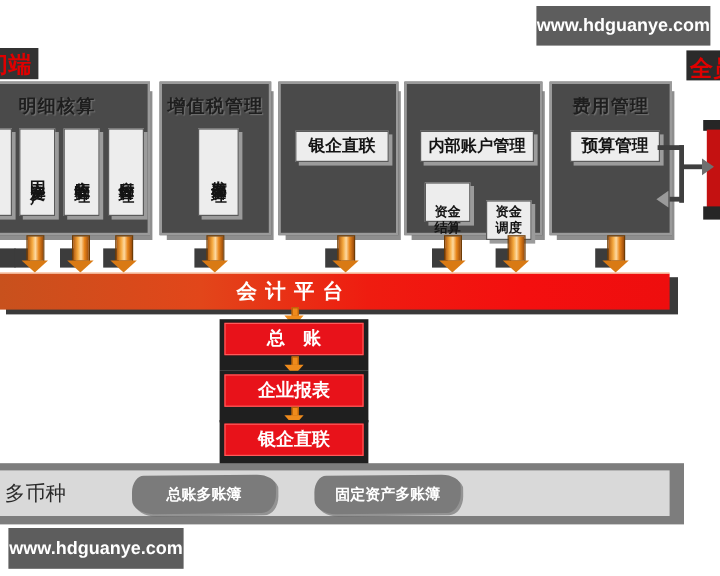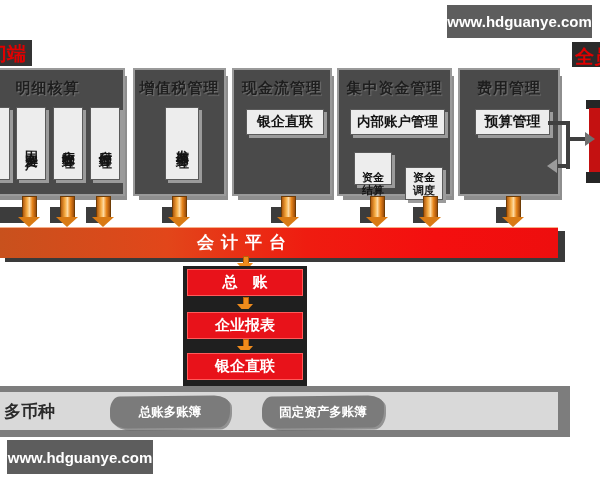--- a/index.html
+++ b/index.html
@@ -118,7 +118,6 @@
   </div>
 
   <div class="module" id="module-3">
-    <div class="module-title">现金流管理</div>
     <div class="chip" style="left:12px;top:39px;width:78px;height:26px;font-size:14px;">银企直联</div>
   </div>
 

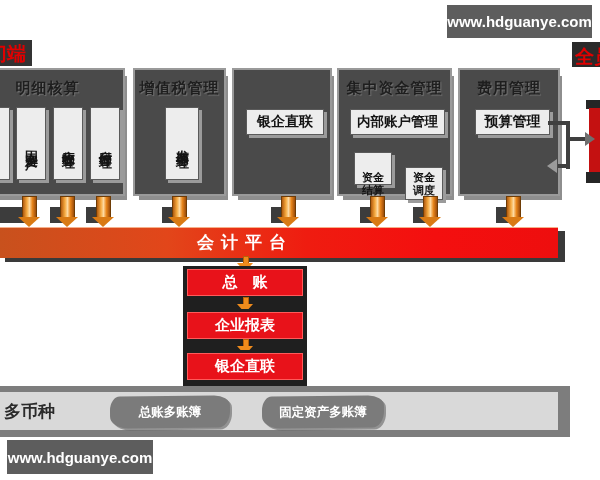--- a/index.html
+++ b/index.html
@@ -122,7 +122,6 @@
   </div>
 
   <div class="module" id="module-4">
-    <div class="module-title">集中资金管理</div>
     <div class="chip" style="left:11px;top:39px;width:95px;height:26px;font-size:13.5px;">内部账户管理</div>
     <div class="chip" style="left:15px;top:82px;width:38px;height:33px;">
       <span style="display:block;width:24px;font-size:11px;line-height:1.15;word-break:break-all;text-align:center;margin-top:30px;">资金结算</span>

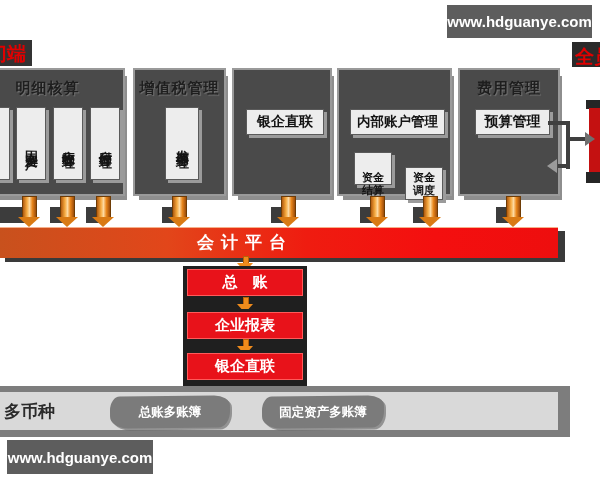--- a/index.html
+++ b/index.html
@@ -68,7 +68,7 @@
   
   #bbar-outer{position:absolute;left:0;top:386px;width:570px;height:51px;background:#7d7d7d;}
   #bbar-inner{position:absolute;left:0;top:392px;width:558px;height:38px;background:#d9d9d9;}
-  #bbar-label{position:absolute;left:4px;top:400px;color:#2b2b2b;font-size:17px;font-weight:bold;}
+  #bbar-label{position:absolute;left:4px;top:400px;color:#2b2b2b;font-size:17px;font-weight:normal;}
   .sketch{position:absolute;top:396px;height:32px;background:#7b7b7b;color:#ffffff;
       font-size:12.5px;font-weight:bold;display:flex;align-items:center;justify-content:center;
       border-radius:10px 16px 12px 18px / 14px 10px 16px 12px;transform:rotate(-0.6deg);

